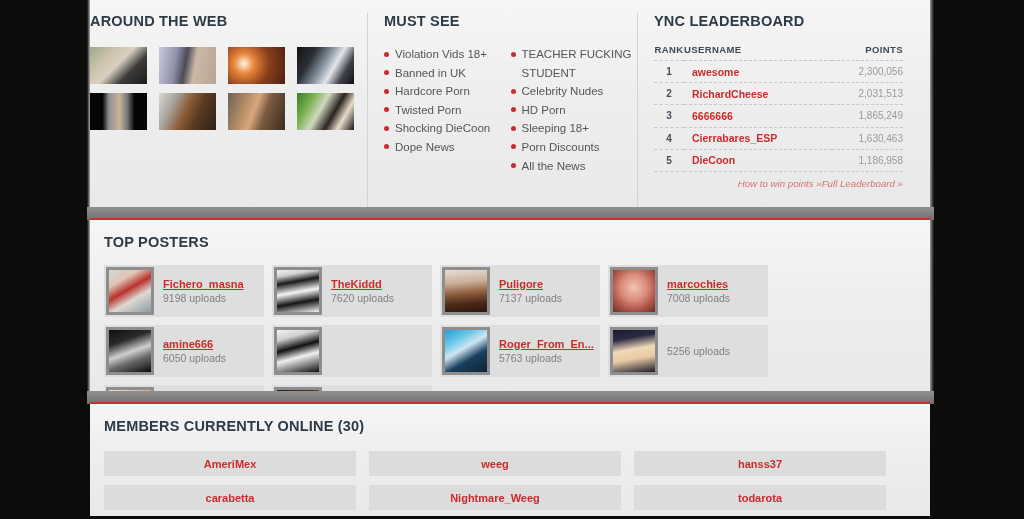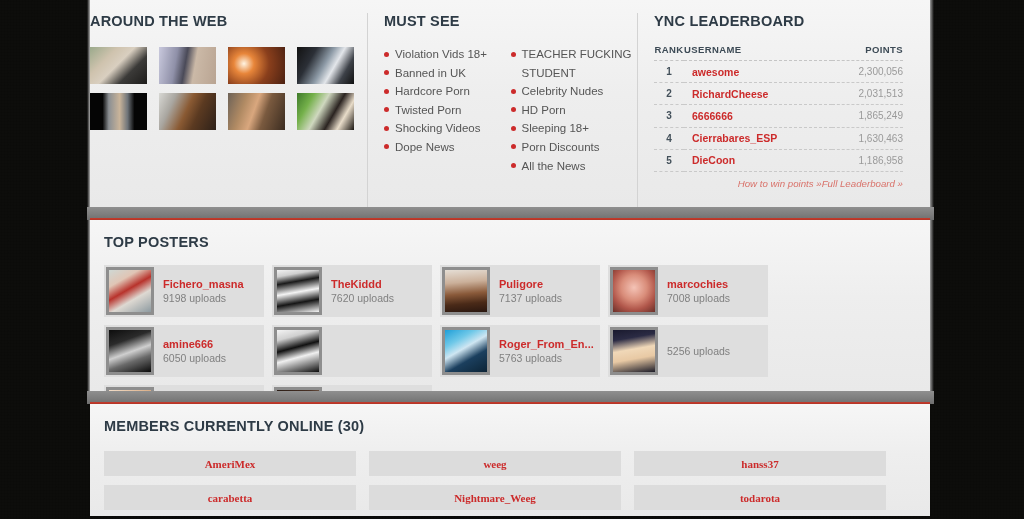--- a/index.html
+++ b/index.html
@@ -298,7 +298,7 @@
           <li>Banned in UK</li>
           <li>Hardcore Porn</li>
           <li>Twisted Porn</li>
-          <li>Shocking Videos</li>
+          <li>Shocking DieCoon</li>
           <li>Dope News</li>
         </ul>
         <ul>

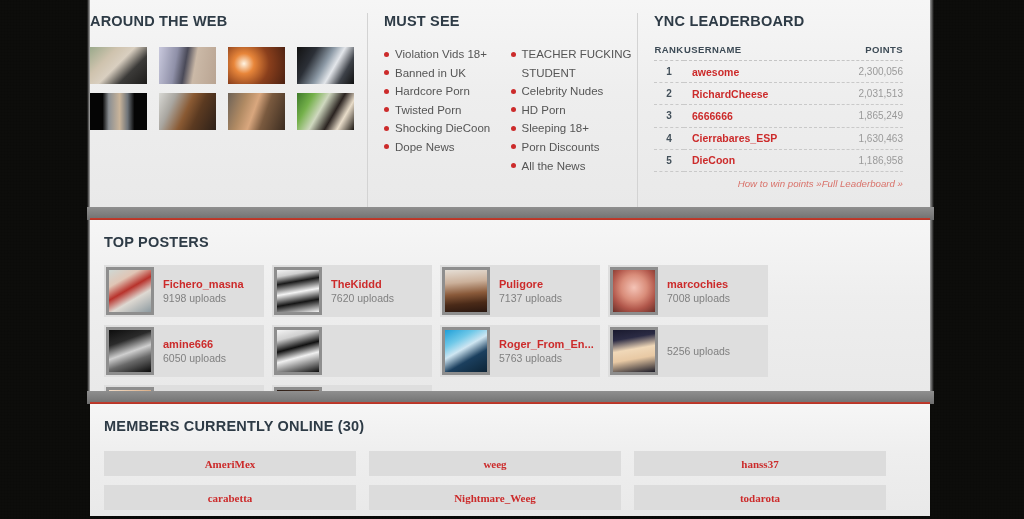--- a/index.html
+++ b/index.html
@@ -225,6 +225,7 @@
     font-weight: bold;
     color: #cc2b2b;
     line-height: 14px;
+    text-decoration: underline;
   }
   .poster .pups {
     display: block;

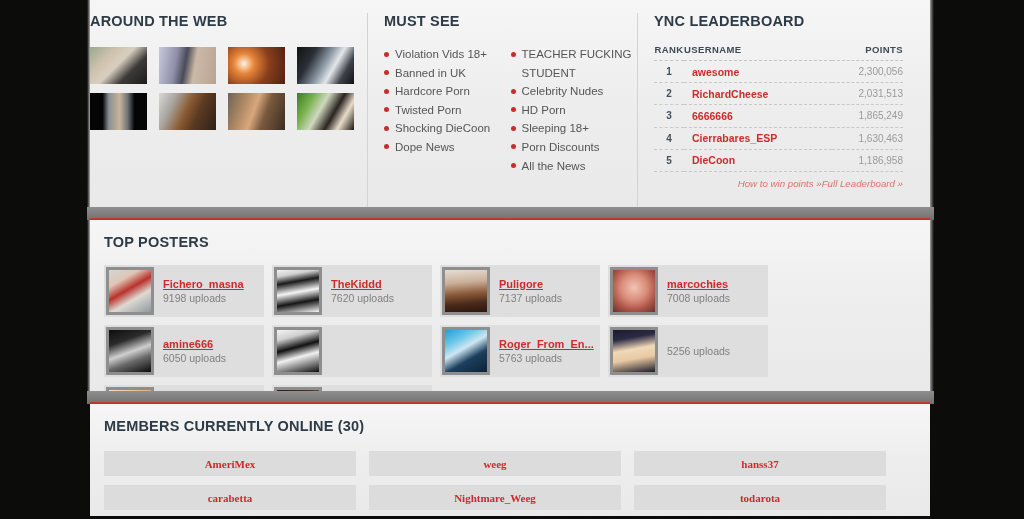--- a/index.html
+++ b/index.html
@@ -251,7 +251,6 @@
     flex-wrap: wrap;
     gap: 9px 13px;
     margin-top: 17px;
-    font-family: Liberation Serif, serif;
   }
   .member {
     width: 252px;

